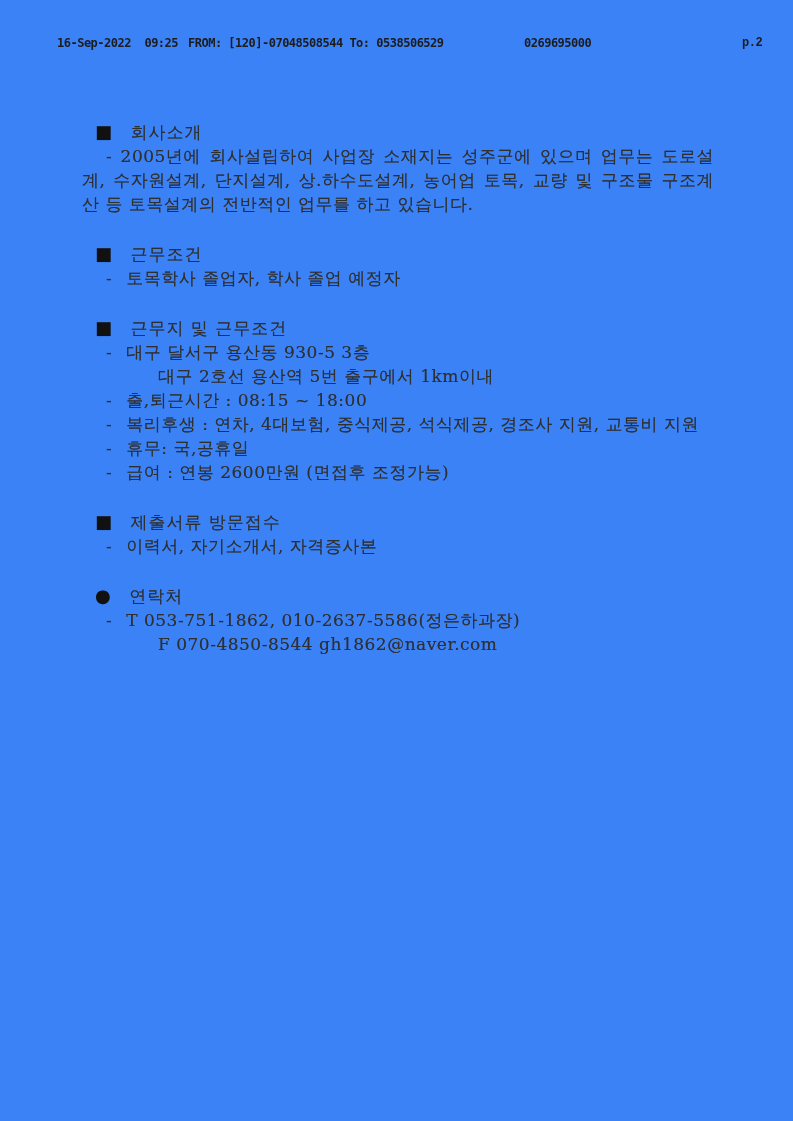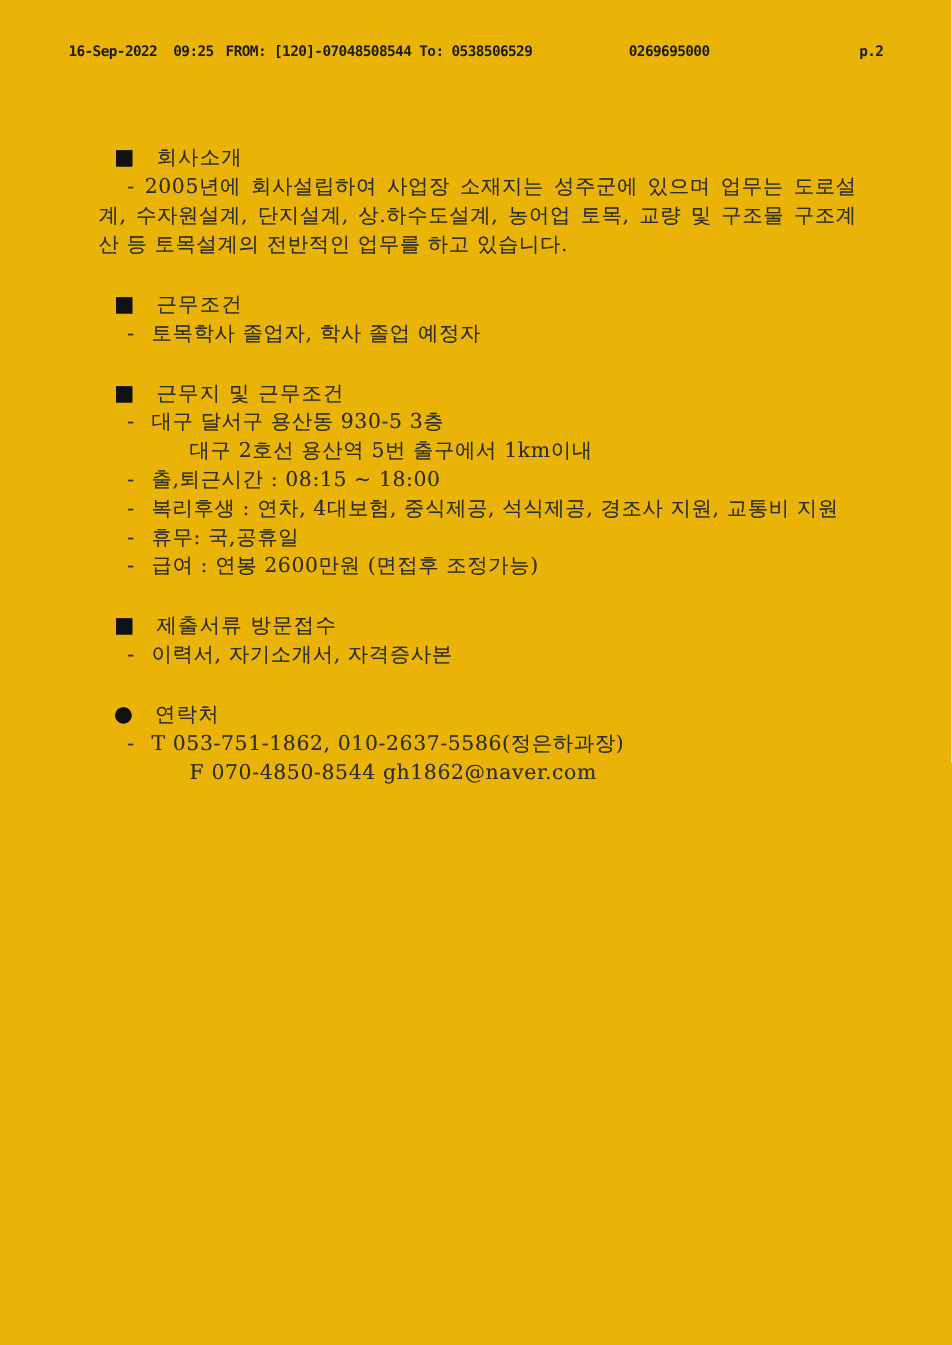--- a/index.html
+++ b/index.html
@@ -11,7 +11,7 @@
     position: relative;
     width: 793px;
     height: 1121px;
-    background: #eab308;
+    background: #3b82f6;
     overflow: hidden;
     font-family: "DejaVu Serif", "Liberation Serif", serif;
     color: #2f2f2f;

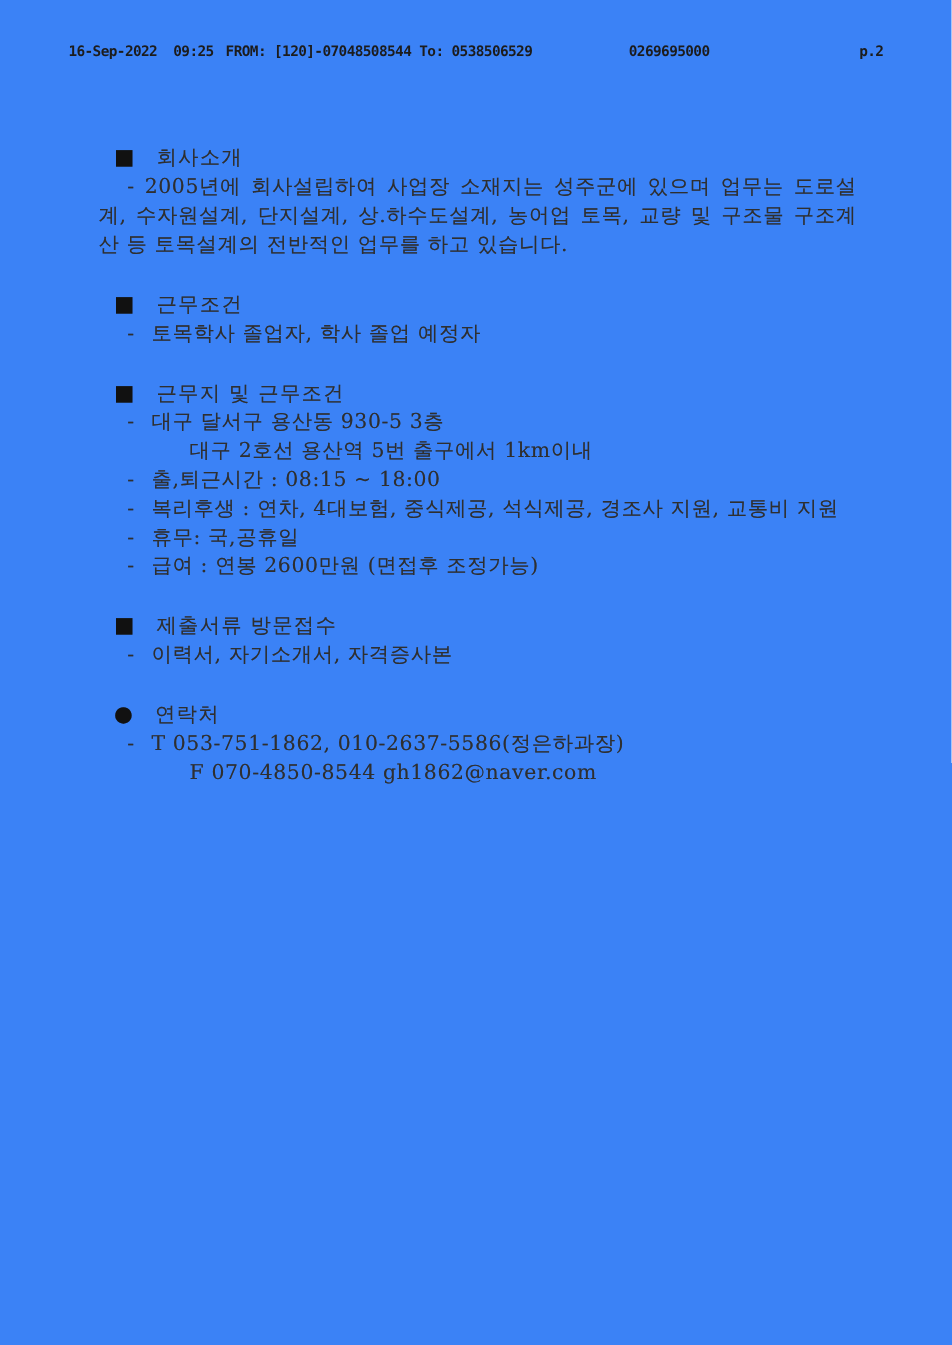--- a/index.html
+++ b/index.html
@@ -33,7 +33,7 @@
   .fh-datetime { left: 57px; }
   .fh-fromto   { left: 188px; }
   .fh-num      { left: 524px; text-align: right; }
-  .fh-page     { left: 716px; }
+  .fh-page     { left: 742px; font-family: Liberation Mono, monospace; }
 
   
   .doc {

